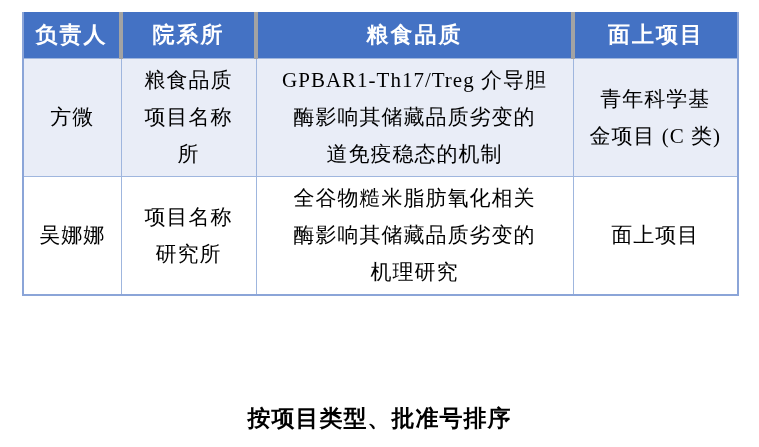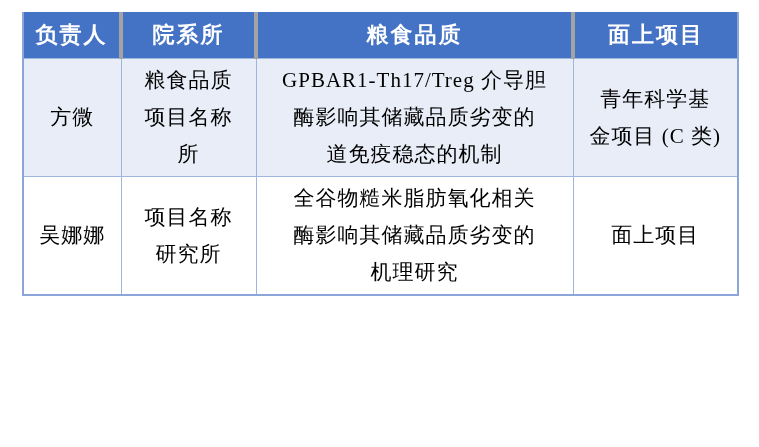--- a/index.html
+++ b/index.html
@@ -120,6 +120,7 @@
     </tbody>
   </table>
 
+  <div class="footer-caption">按项目类型、批准号排序</div>
 
 </div>
 

